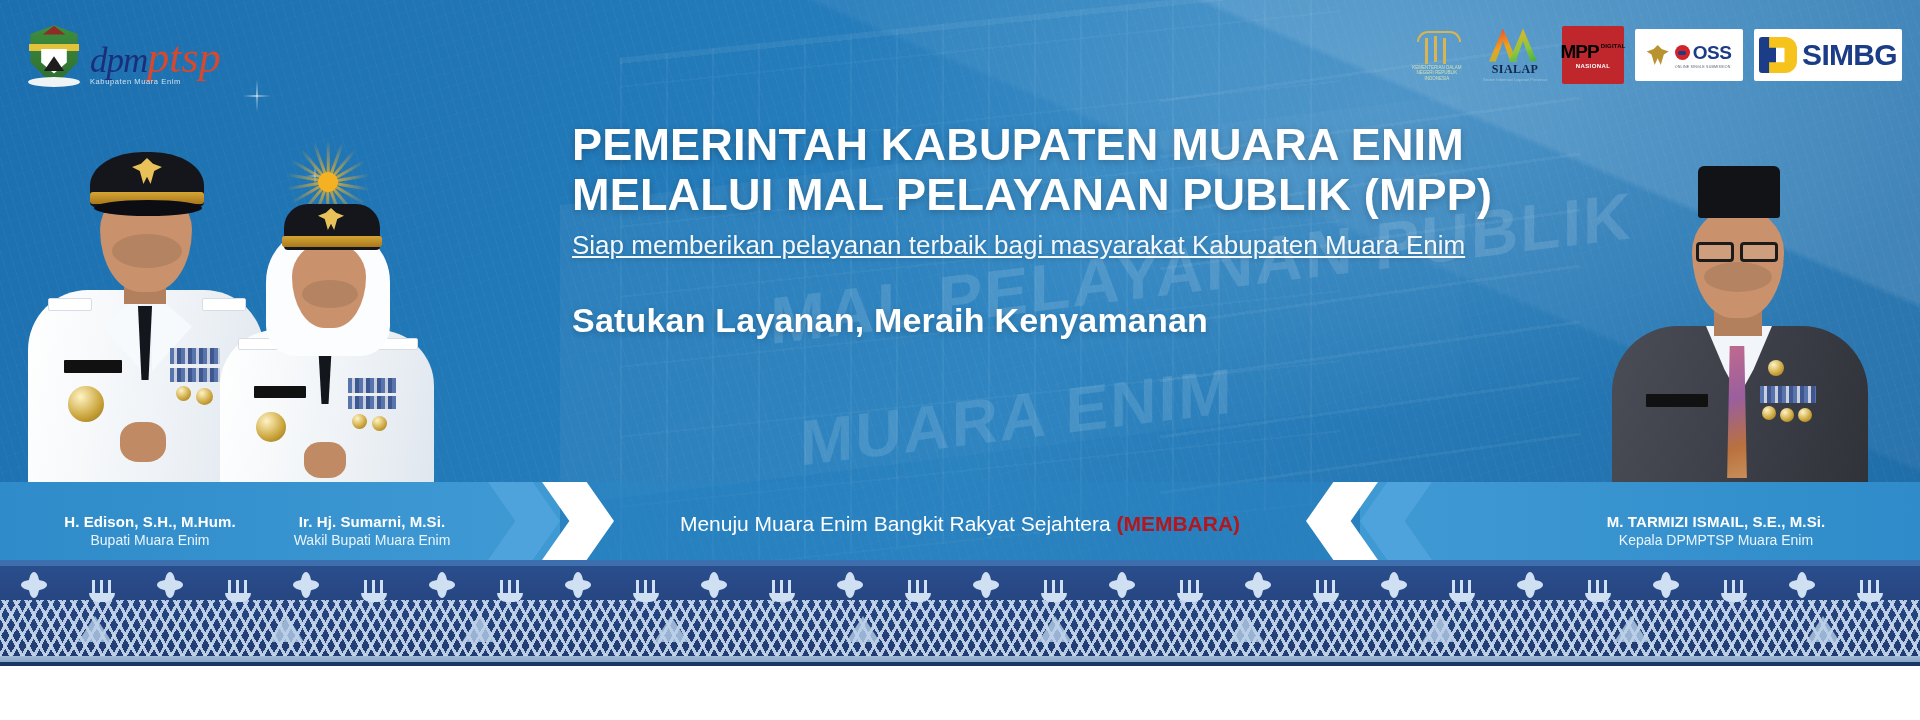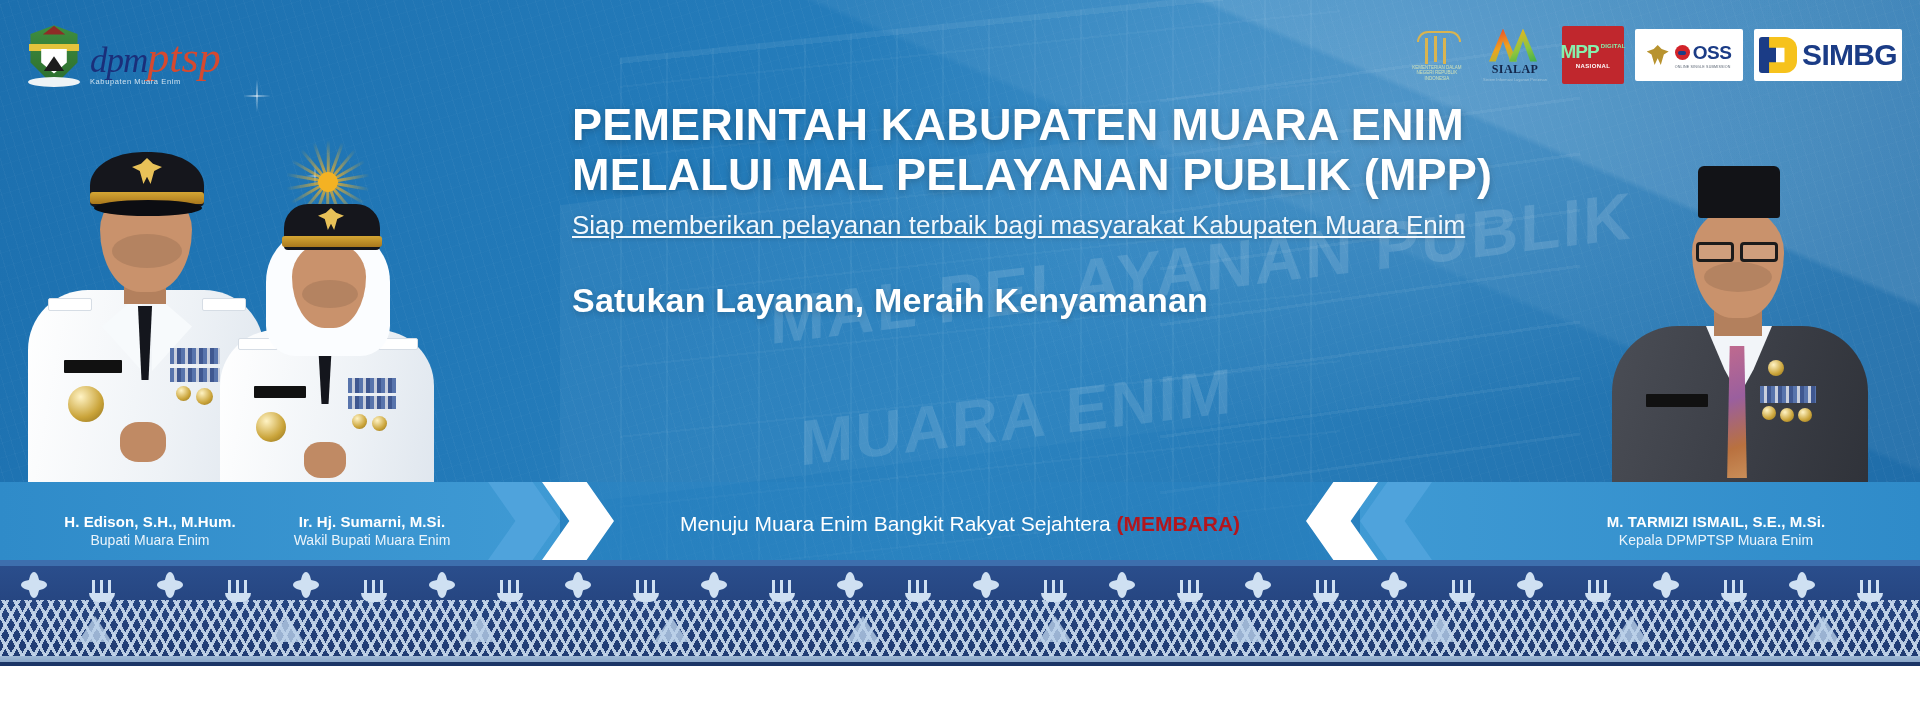--- a/index.html
+++ b/index.html
@@ -165,7 +165,7 @@
 
   .lg-mpp{ width:62px; height:58px; background:#c0272d; border-radius:2px;
       flex-direction:column; justify-content:center; }
-  .mpp-top{ font-size:19px; font-weight:800; color:#86efac; letter-spacing:-1px; line-height:1;
+  .mpp-top{ font-size:19px; font-weight:800; color:#000000; letter-spacing:-1px; line-height:1;
       display:flex; align-items:flex-start; }
   .mpp-top em{ font-size:6px; font-style:normal; font-weight:700; margin-left:2px; margin-top:1px;
       letter-spacing:.2px; }

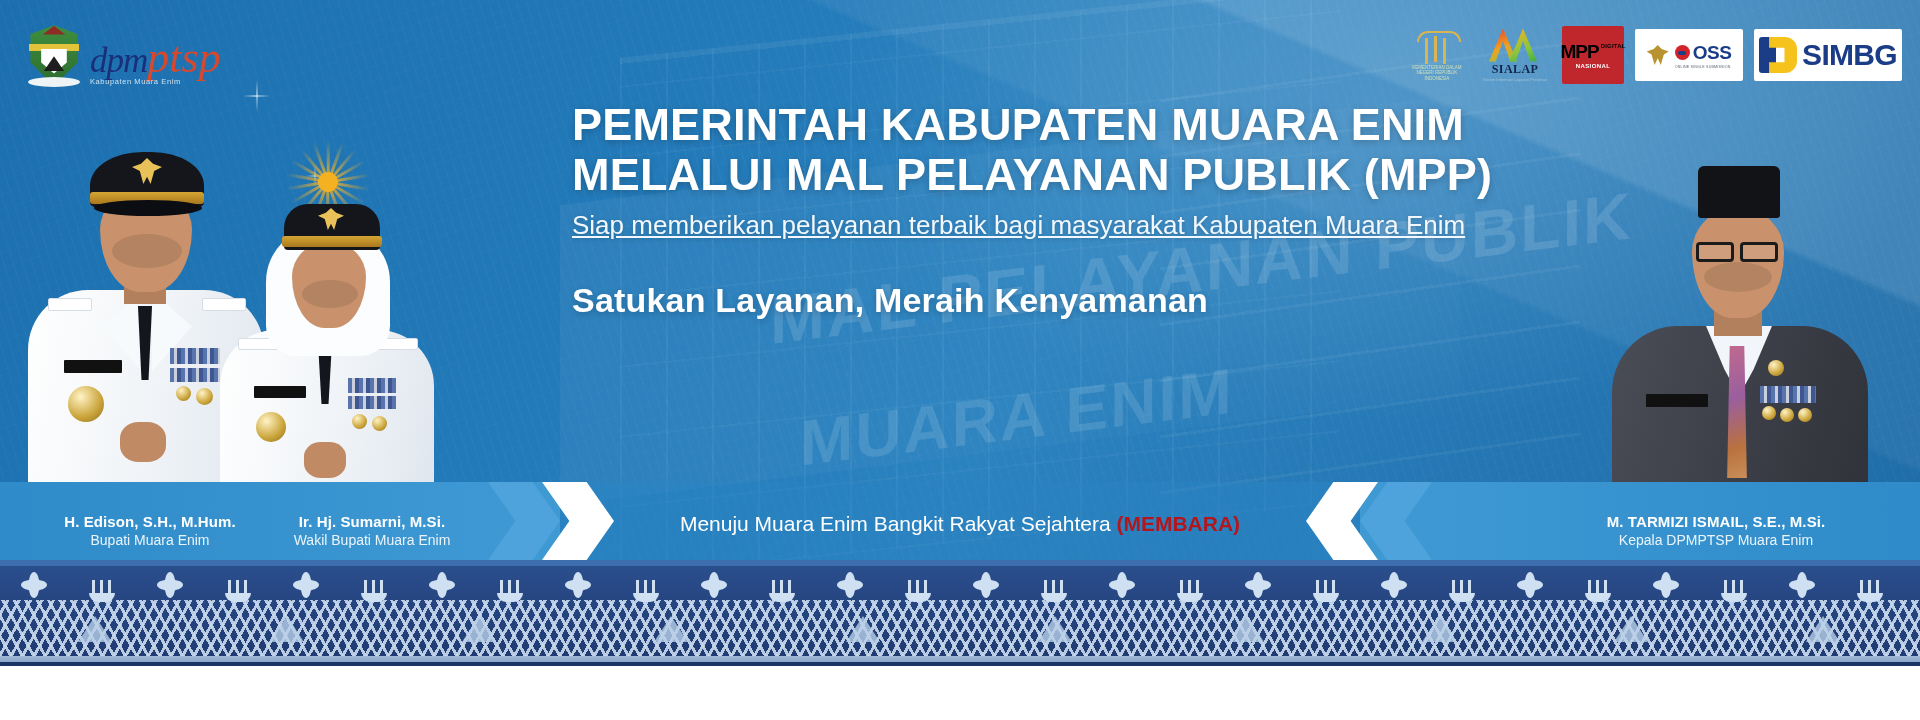--- a/index.html
+++ b/index.html
@@ -108,7 +108,7 @@
   .tie2{ position:absolute; background:linear-gradient(160deg,#c06a8e,#9a5f9e 40%,#b9713f 75%,#c98f5a); }
 
   
-  .copy{ position:absolute; left:572px; top:100px; width:1020px; color:#fff; }
+  .copy{ position:absolute; left:572px; top:120px; width:1020px; color:#fff; }
   .h1{ font-size:45px; line-height:1.12; font-weight:800; letter-spacing:.2px;
        text-shadow:0 2px 7px rgba(0,0,0,.22); }
   .sub1{ margin-top:9px; font-size:26px; font-weight:400; color:#f2f8fd;

